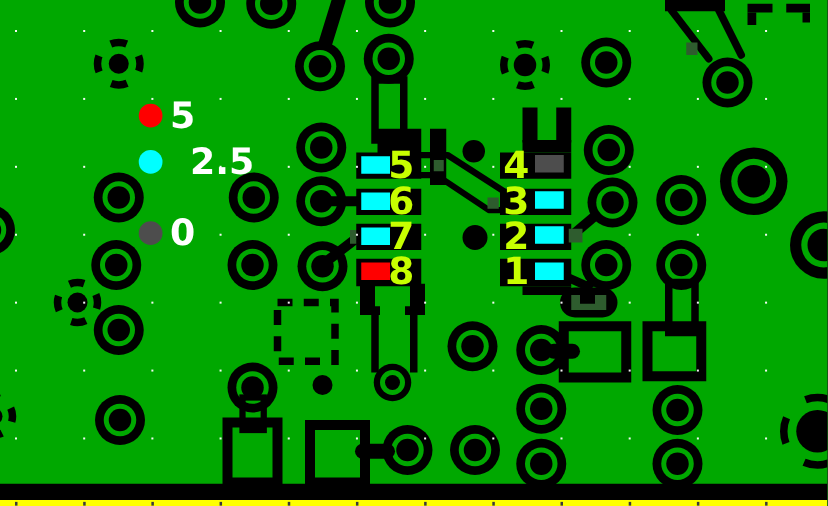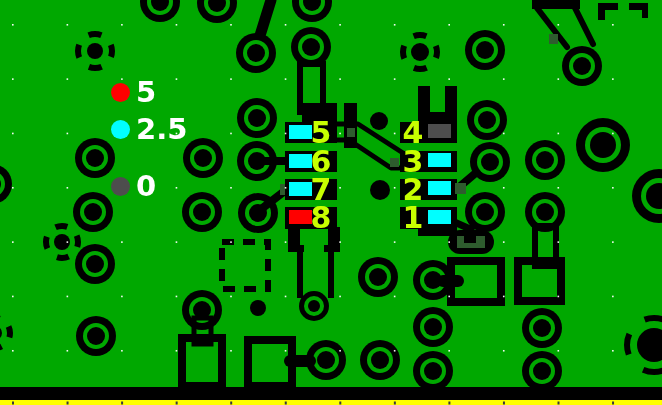--- a/index.html
+++ b/index.html
@@ -292,7 +292,7 @@
   <span class="ldot" style="left: 111px; top: 83px; background: rgb(255, 0, 0);"></span>
   <span class="llabel" style="left: 136px; top: 77px; color: rgb(255, 255, 255);">5</span>
   <span class="ldot" style="left: 111px; top: 120px; background: rgb(0, 255, 255);"></span>
-  <span class="llabel" style="left: 136px; top: 114px; color: rgb(255, 255, 255);">2.5</span>
+  <span class="llabel" style="left: 152px; top: 114px; color: rgb(255, 255, 255);">2.5</span>
   <span class="ldot" style="left: 111px; top: 177px; background: rgb(77, 77, 77);"></span>
   <span class="llabel" style="left: 136px; top: 171px; color: rgb(255, 255, 255);">0</span>
 

